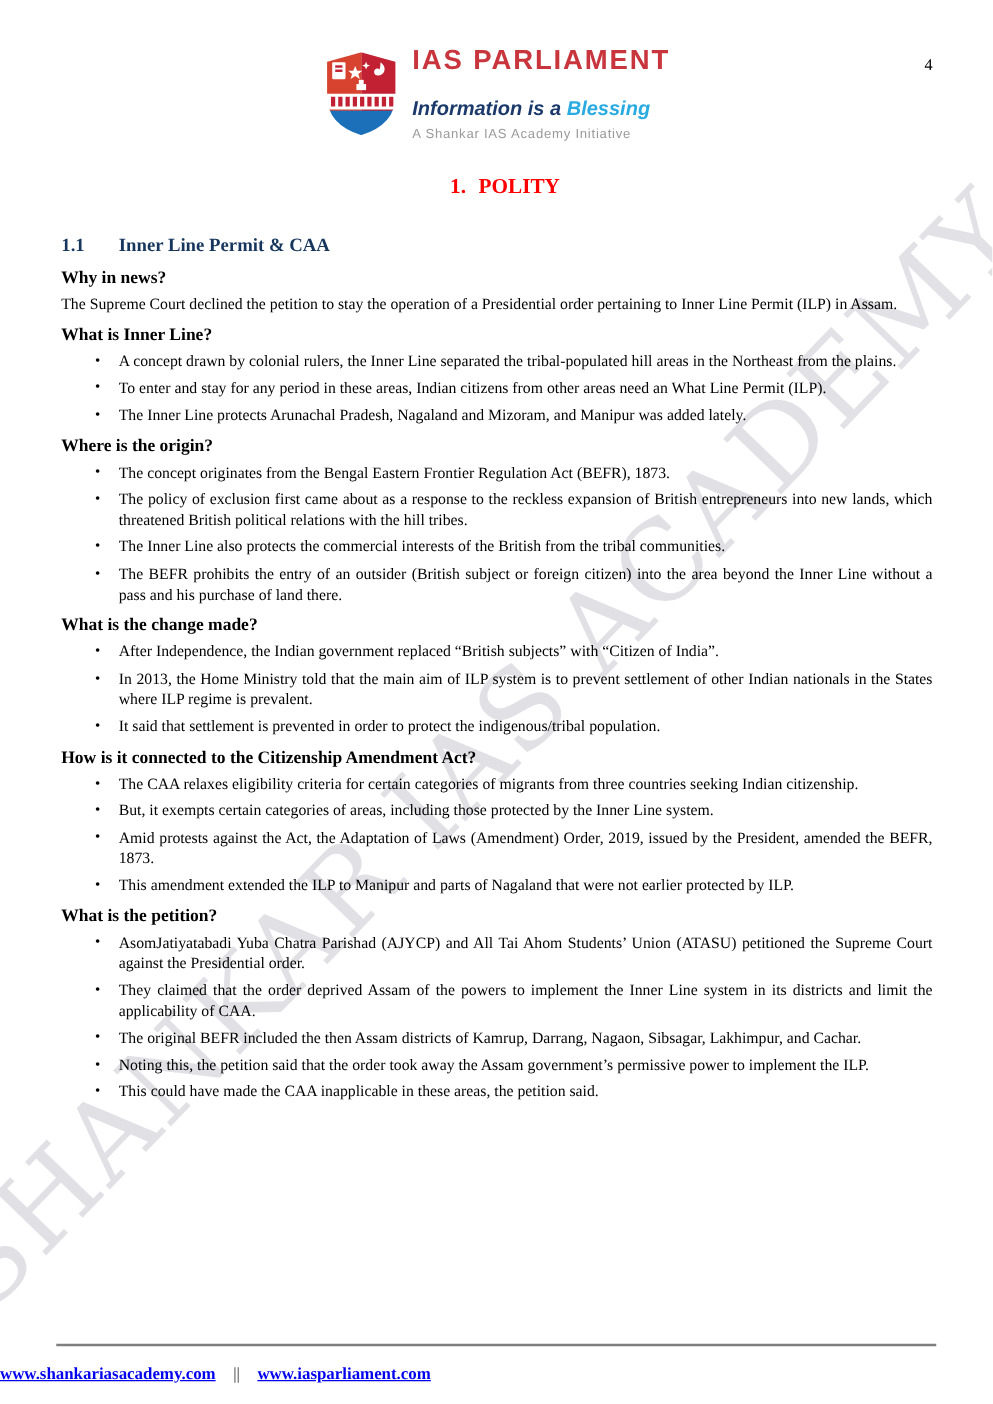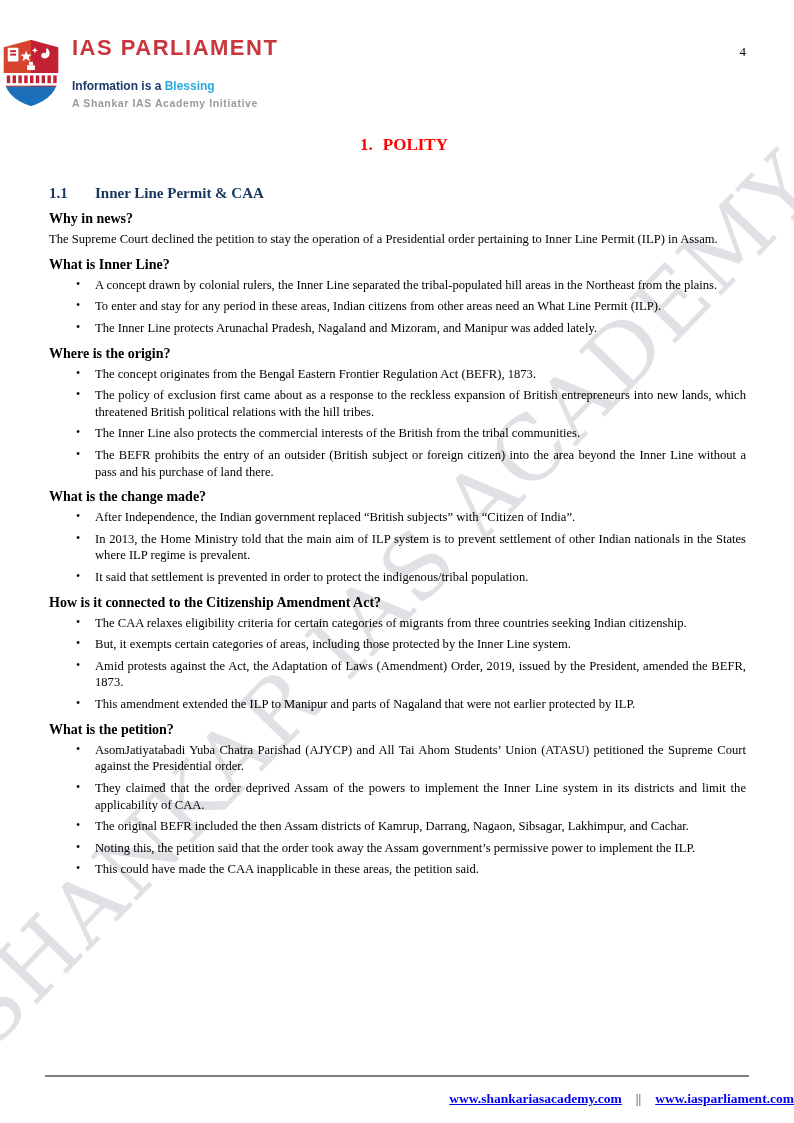--- a/index.html
+++ b/index.html
@@ -23,7 +23,7 @@
   }
   .logo-row {
     display: flex;
-    justify-content: flex-start;
+    justify-content: center;
     align-items: flex-start;
     padding-top: 36px;
     position: relative;

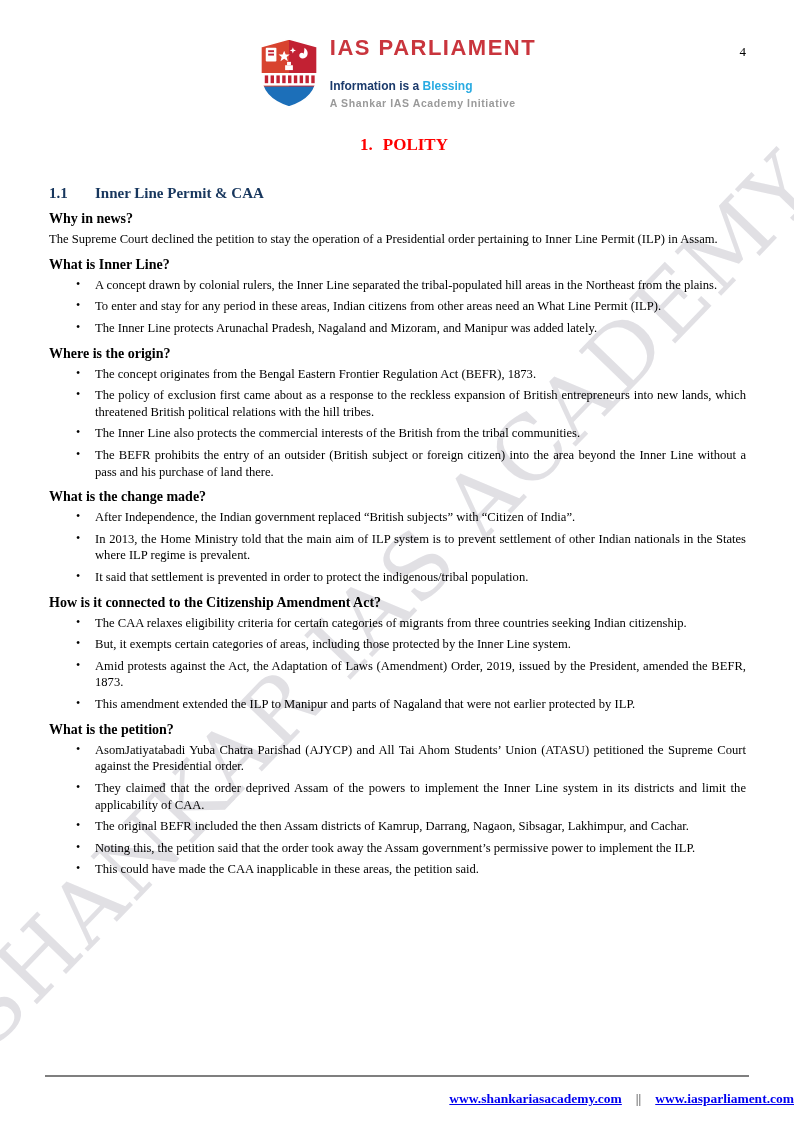--- a/index.html
+++ b/index.html
@@ -45,8 +45,9 @@
   }
   .logo-tagline {
     font-family: "Liberation Sans", sans-serif;
-    font-weight: 700;
-    font-size: 12px;
+    font-style: italic;
+    font-weight: 700;
+    font-size: 16px;
     color: var(--tagline-navy, #1B3A6B);
     margin-top: 20px;
   }

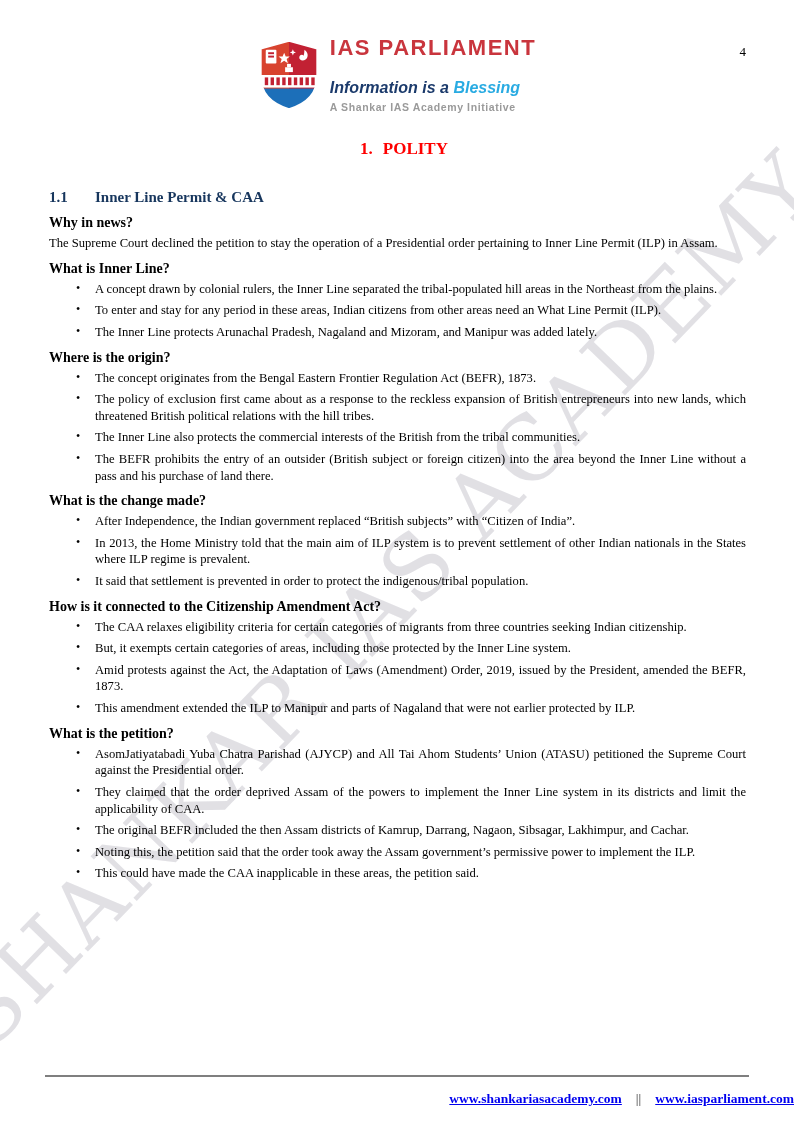--- a/index.html
+++ b/index.html
@@ -54,7 +54,7 @@
   .logo-tagline .blessing { color: var(--tagline-blue, #29ABE2); }
   .logo-subtitle {
     font-family: "Liberation Sans", sans-serif;
-    font-weight: 700;
+    font-weight: 400;
     font-size: 10.5px;
     letter-spacing: 0.6px;
     color: var(--subtitle-gray, #9A9A9A);

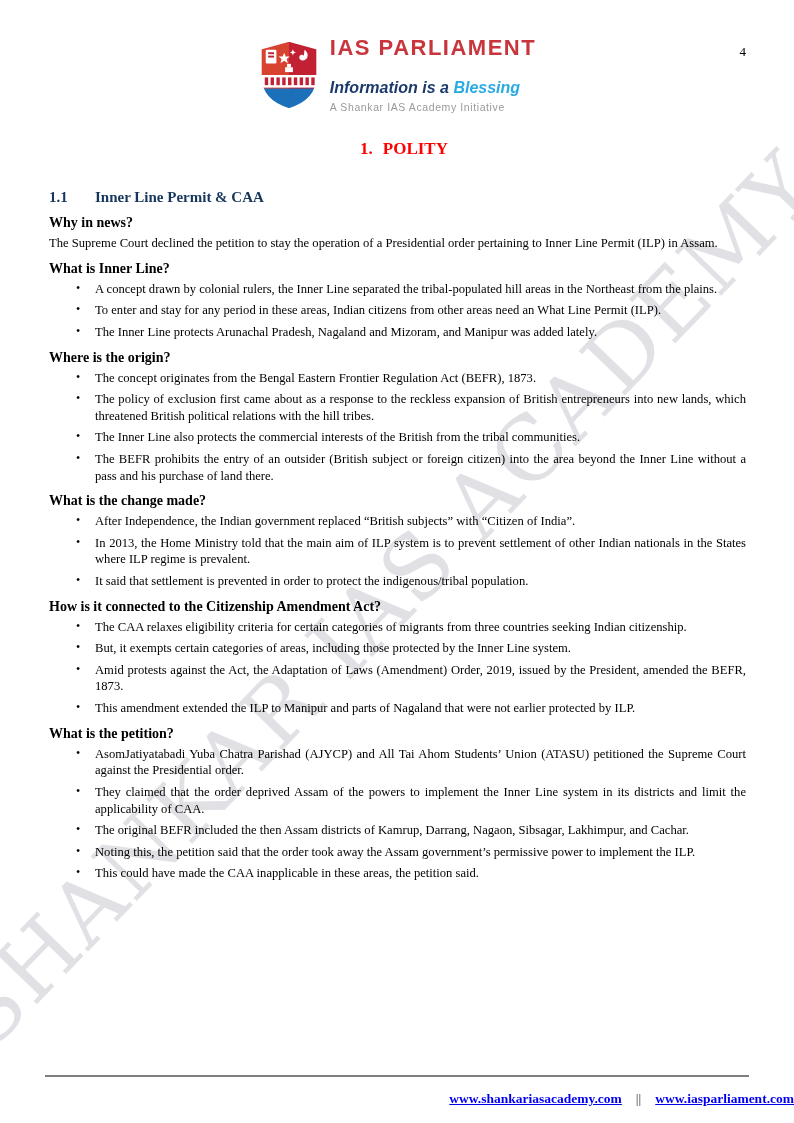--- a/index.html
+++ b/index.html
@@ -158,7 +158,7 @@
     left: 0;
     right: 0;
     bottom: 16px;
-    text-align: right;
+    text-align: left;
     font-size: 13.5px;
     font-weight: 700;
     z-index: 1;

